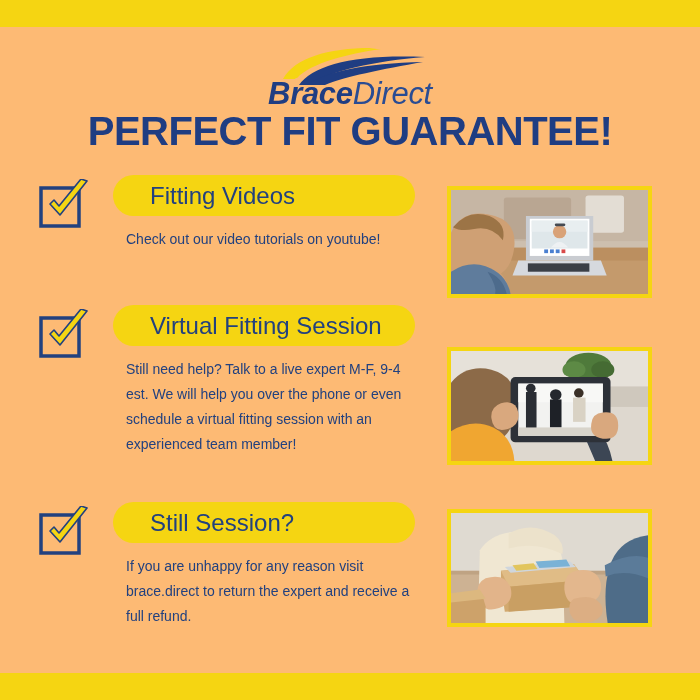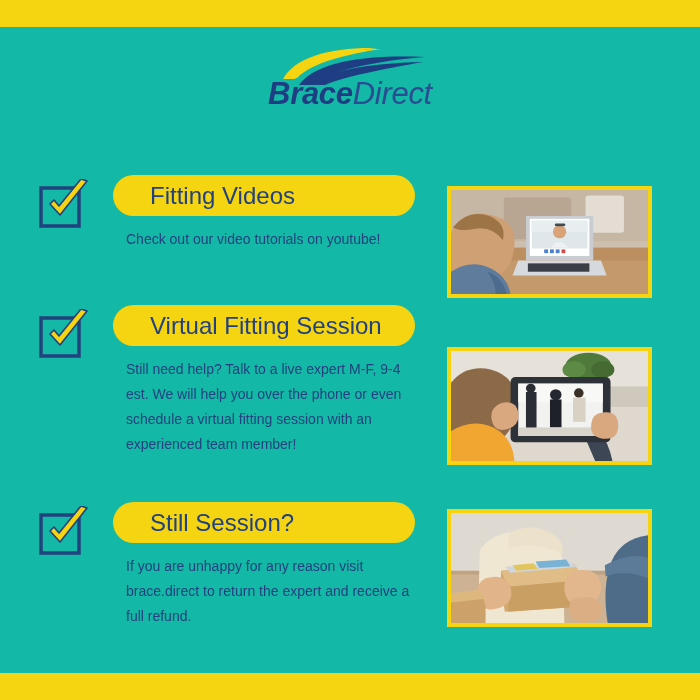--- a/index.html
+++ b/index.html
@@ -19,7 +19,7 @@
 
   .stage {
     position:absolute; top:27px; left:0; width:700px; height:646px;
-    background:#14b8a6;
+    background:#fdba74;
   }
 
   

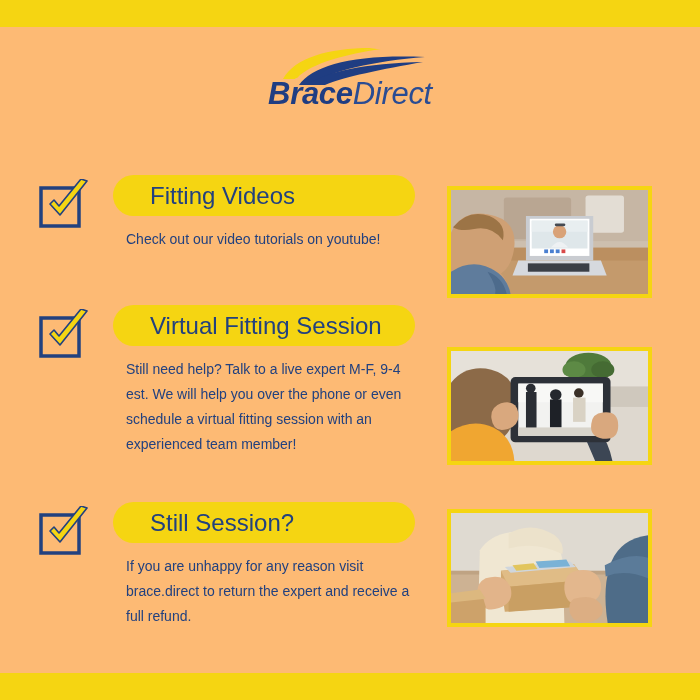--- a/index.html
+++ b/index.html
@@ -112,6 +112,7 @@
     </div>
   </div>
 
+  <div class="headline">PERFECT FIT GUARANTEE!</div>
 
   <div class="row row-1">
     <svg class="check" viewBox="0 0 52 50">

